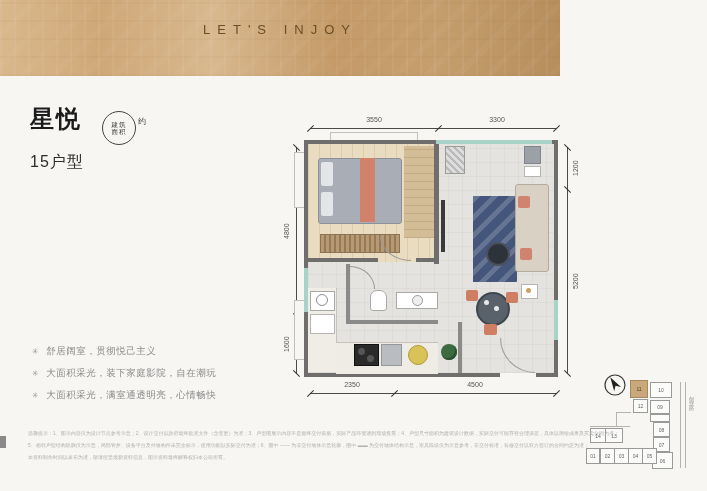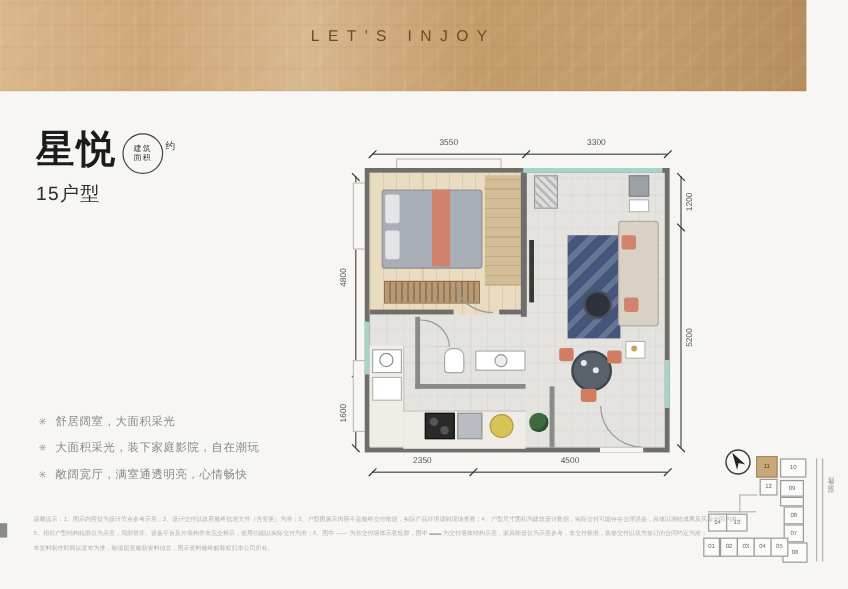--- a/index.html
+++ b/index.html
@@ -8,7 +8,7 @@
   .abs{position:absolute;}
 
   
-  .band{position:absolute;left:0;top:0;width:672px;height:76px;
+  .band{position:absolute;left:0;top:0;width:560px;height:76px;
         background:linear-gradient(90deg,#d9b88c 0%,#cfa878 18%,#d8b88e 38%,#c49a68 60%,#c59e6e 78%,#b68e5e 100%);}
   .band .pattern{position:absolute;inset:0;opacity:.5;
         background:

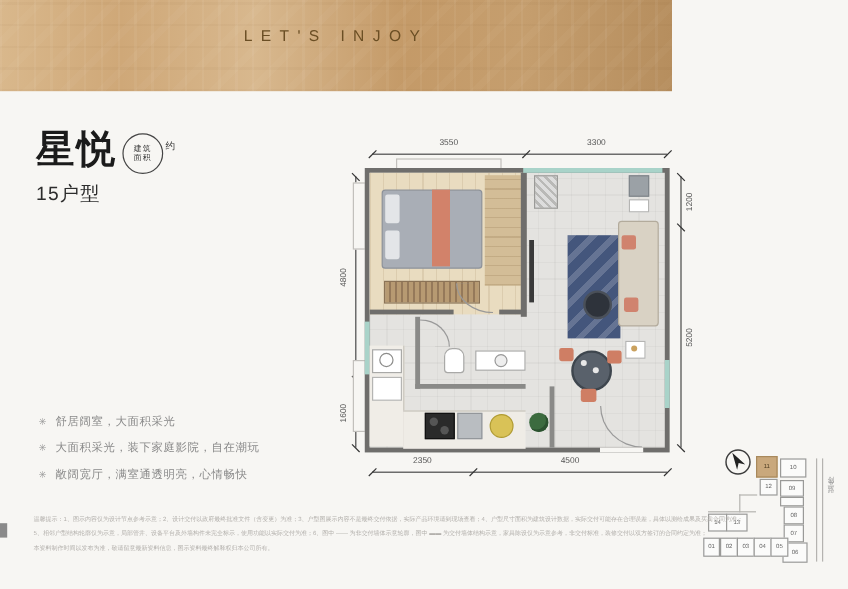--- a/index.html
+++ b/index.html
@@ -19,7 +19,7 @@
          font-size:13px;letter-spacing:7px;color:#6a4e24;font-weight:500;}
 
   
-  .unit-name{position:absolute;left:30px;top:103px;font-size:32px;font-weight:bold;color:#1b1b1b;letter-spacing:2px;}
+  .unit-name{position:absolute;left:30px;top:103px;font-size:24px;font-weight:bold;color:#1b1b1b;letter-spacing:2px;}
   .badge{position:absolute;left:102px;top:111px;width:32px;height:32px;border:1px solid #444;border-radius:50%;
          display:flex;flex-direction:column;align-items:center;justify-content:center;line-height:1.15;}
   .badge span{font-size:6.5px;color:#333;letter-spacing:1px;}

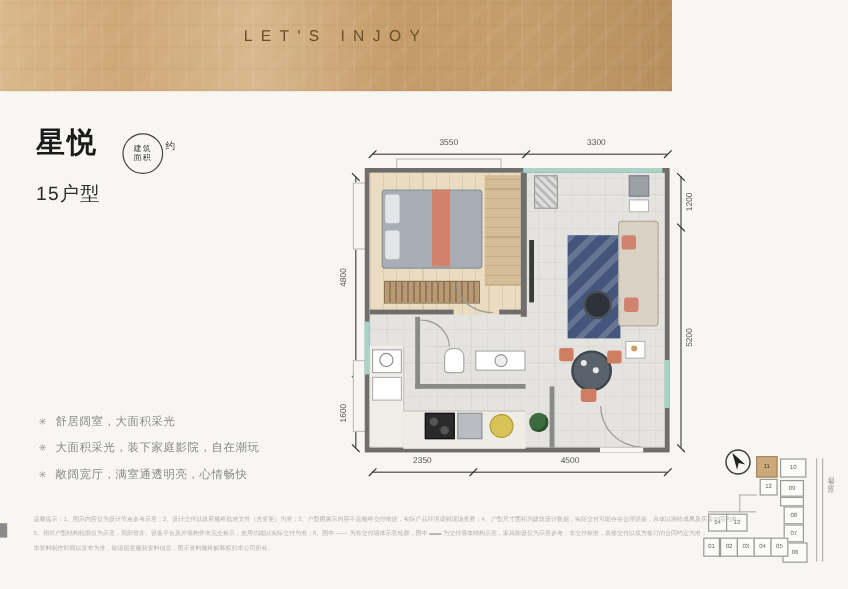--- a/index.html
+++ b/index.html
@@ -81,7 +81,7 @@
   <div class="type-label">15户型</div>
 
   <div class="feat" style="top:345px;">
-    <span class="b">✳</span><span>舒居阔室，大面积采光</span>
+    <span class="b">✳</span><span>舒居阔室，贯彻悦己主义</span>
   </div>
   <div class="feat" style="top:367px;">
     <span class="b">✳</span><span>大面积采光，装下家庭影院，自在潮玩</span>

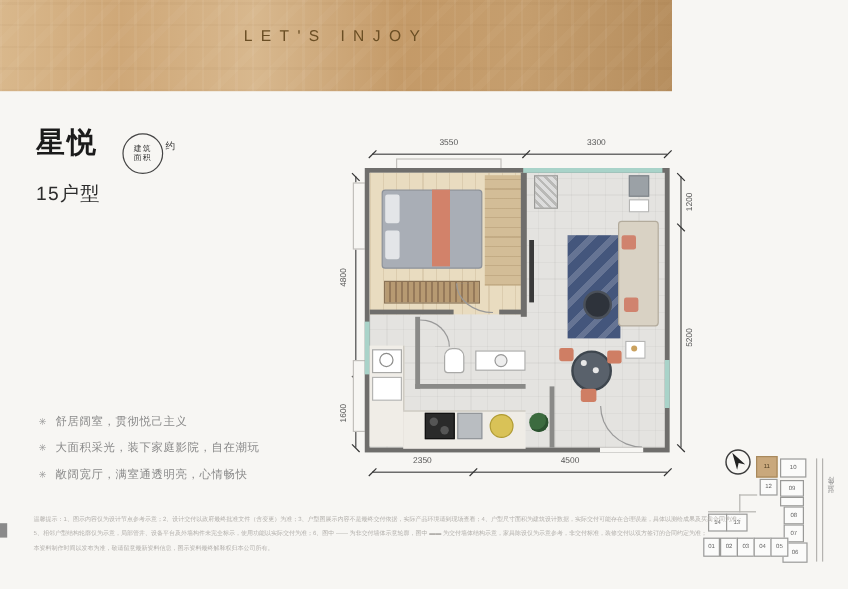--- a/index.html
+++ b/index.html
@@ -87,7 +87,7 @@
     <span class="b">✳</span><span>大面积采光，装下家庭影院，自在潮玩</span>
   </div>
   <div class="feat" style="top:389px;">
-    <span class="b">✳</span><span>敞阔宽厅，满室通透明亮，心情畅快</span>
+    <span class="b">✳</span><span>大面积采光，满室通透明亮，心情畅快</span>
   </div>
 
   <div class="dline" style="left:310px;top:128px;width:246px;height:1px;"></div>

